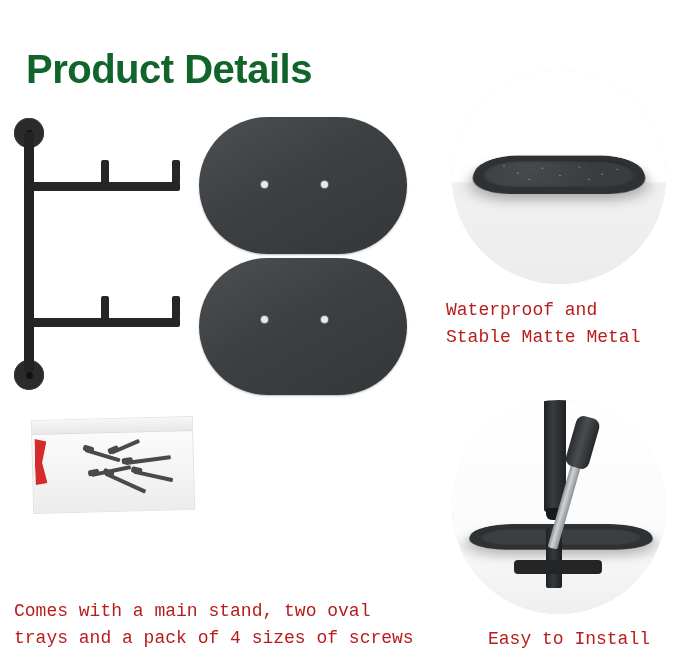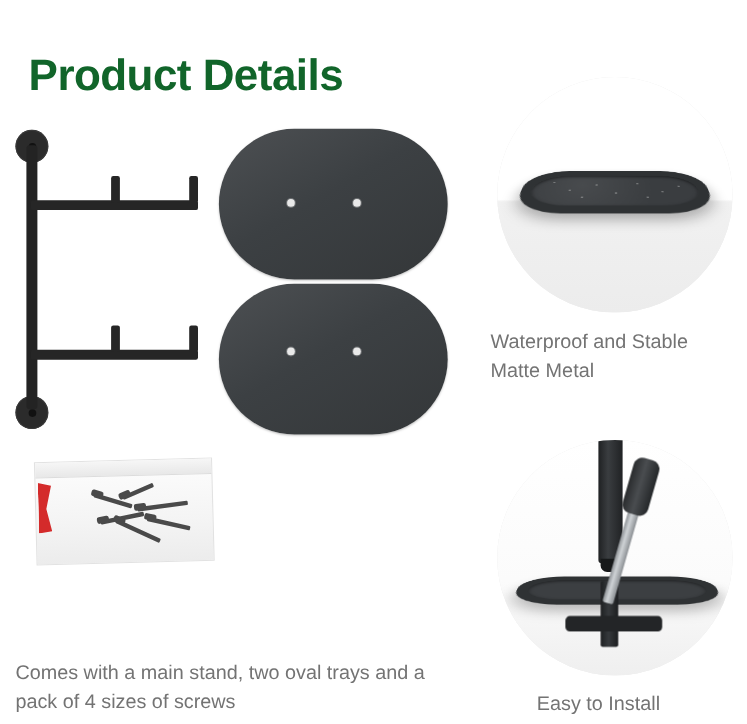--- a/index.html
+++ b/index.html
@@ -34,8 +34,9 @@
     position: absolute;
     font-size: 18px;
     line-height: 27px;
-    color: #737373;
+    color: #b91c1c;
     font-weight: normal;
+    font-family: Liberation Mono, monospace;
   }
   .caption-right-top {
     left: 446px;

